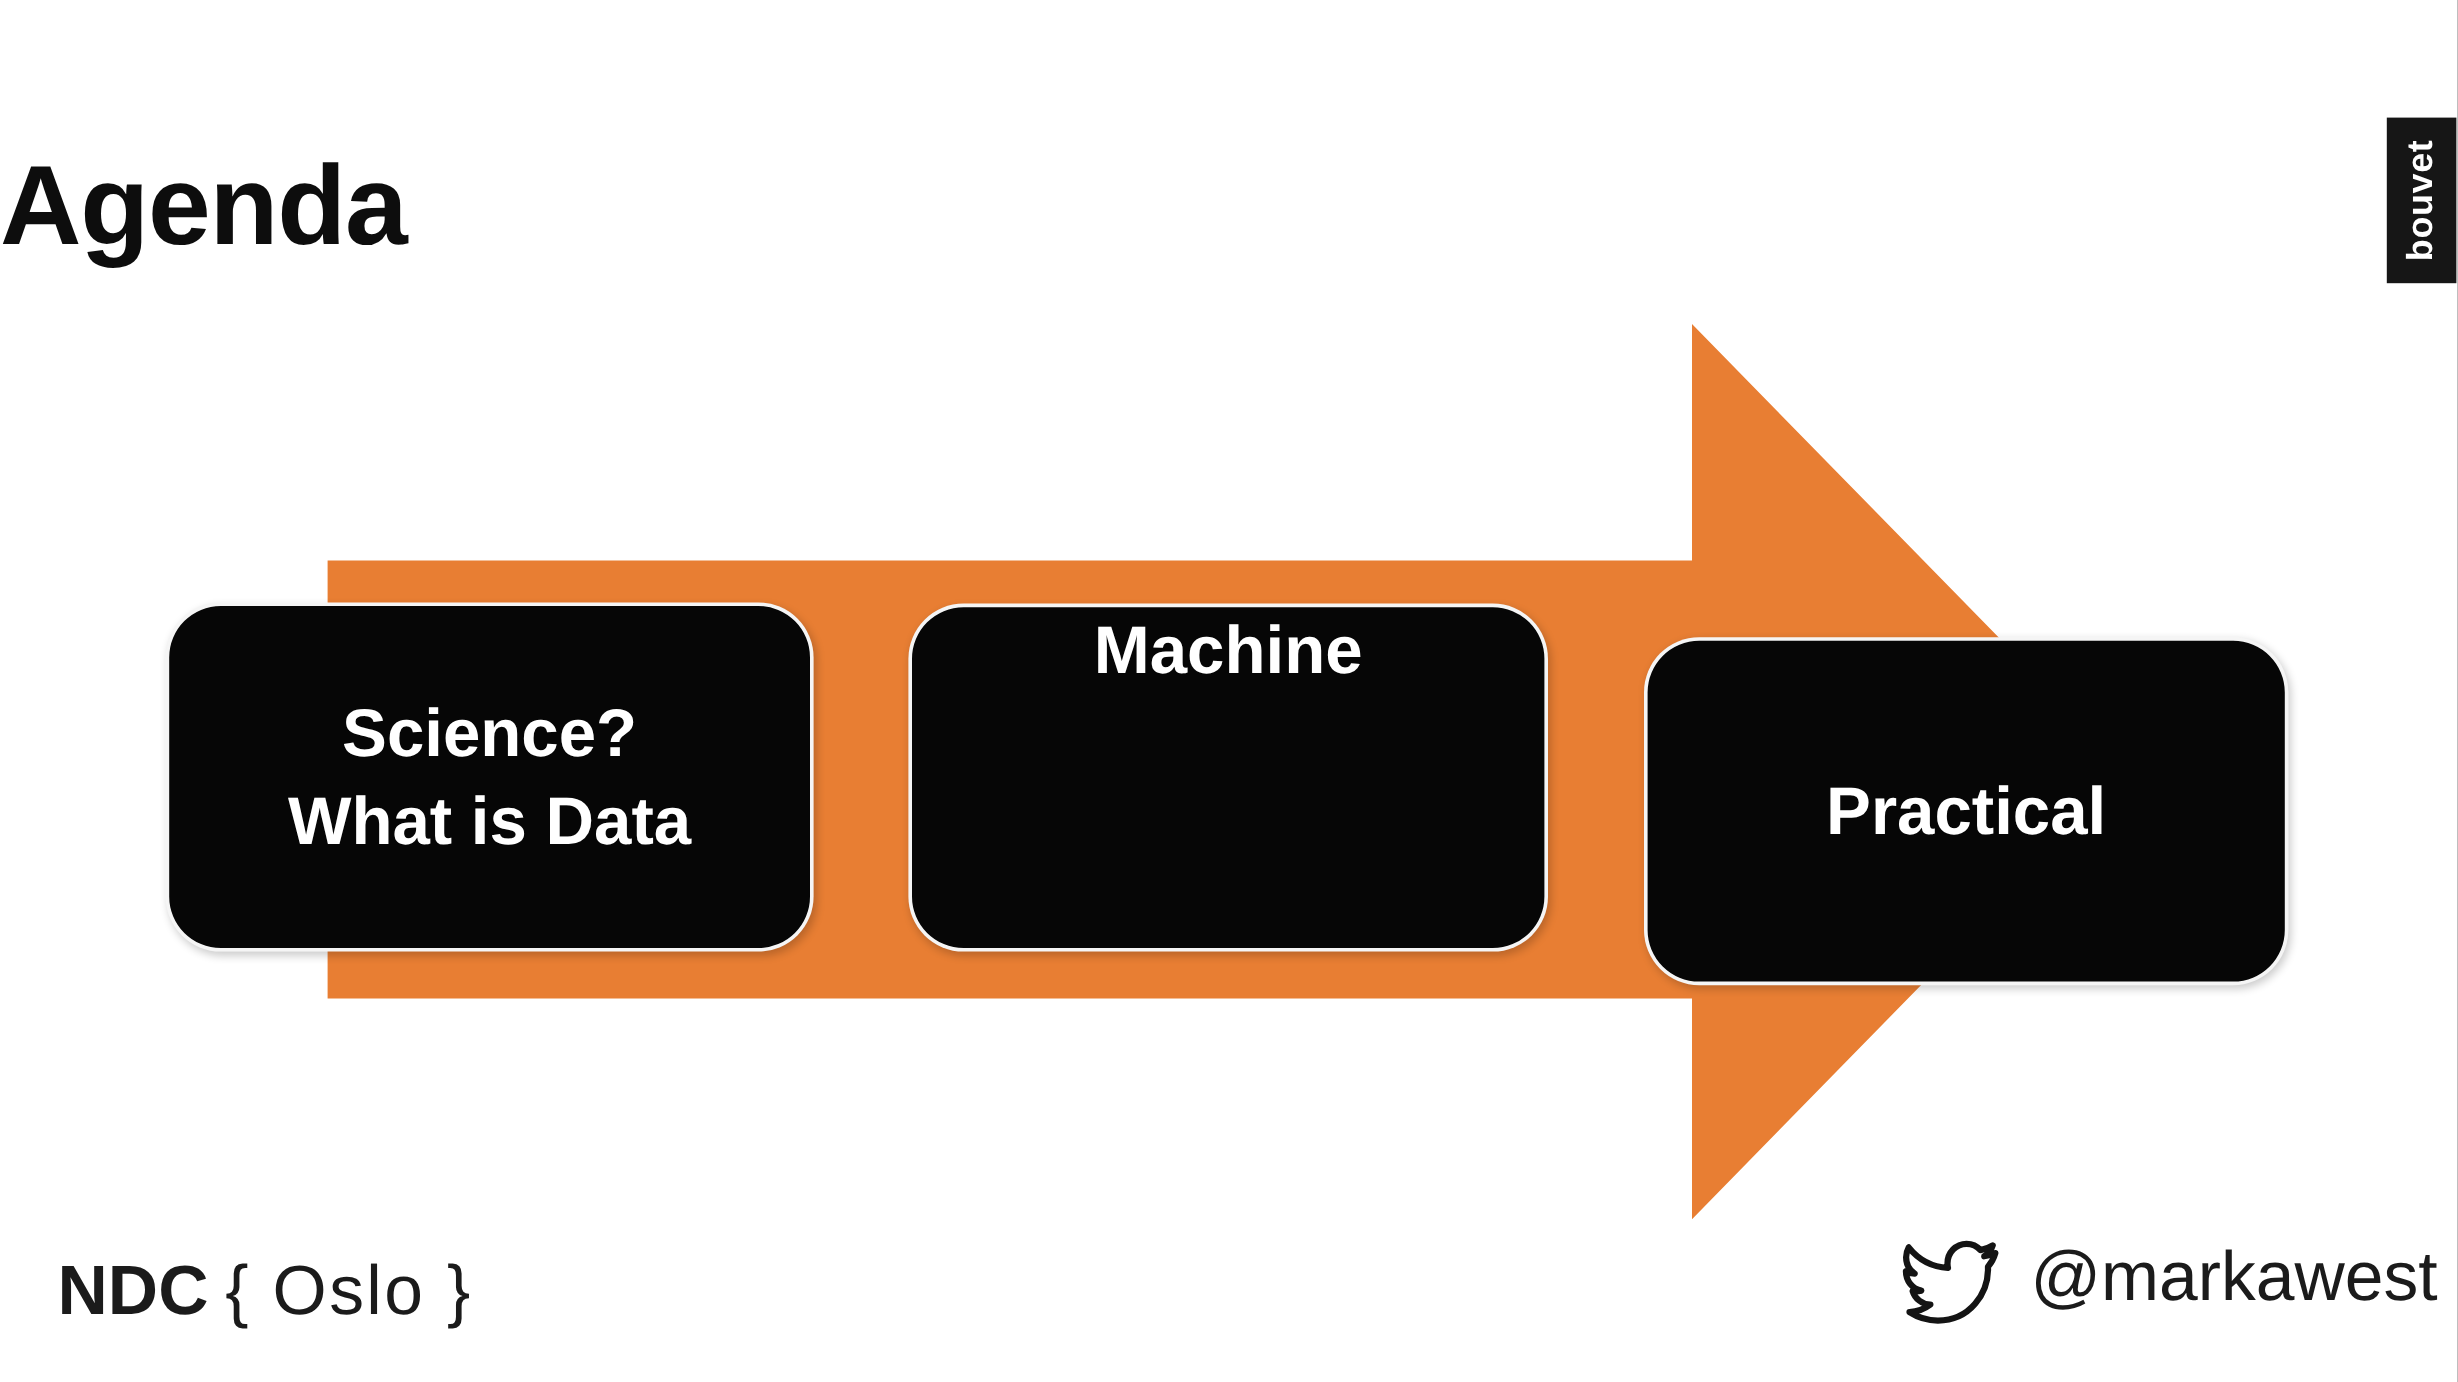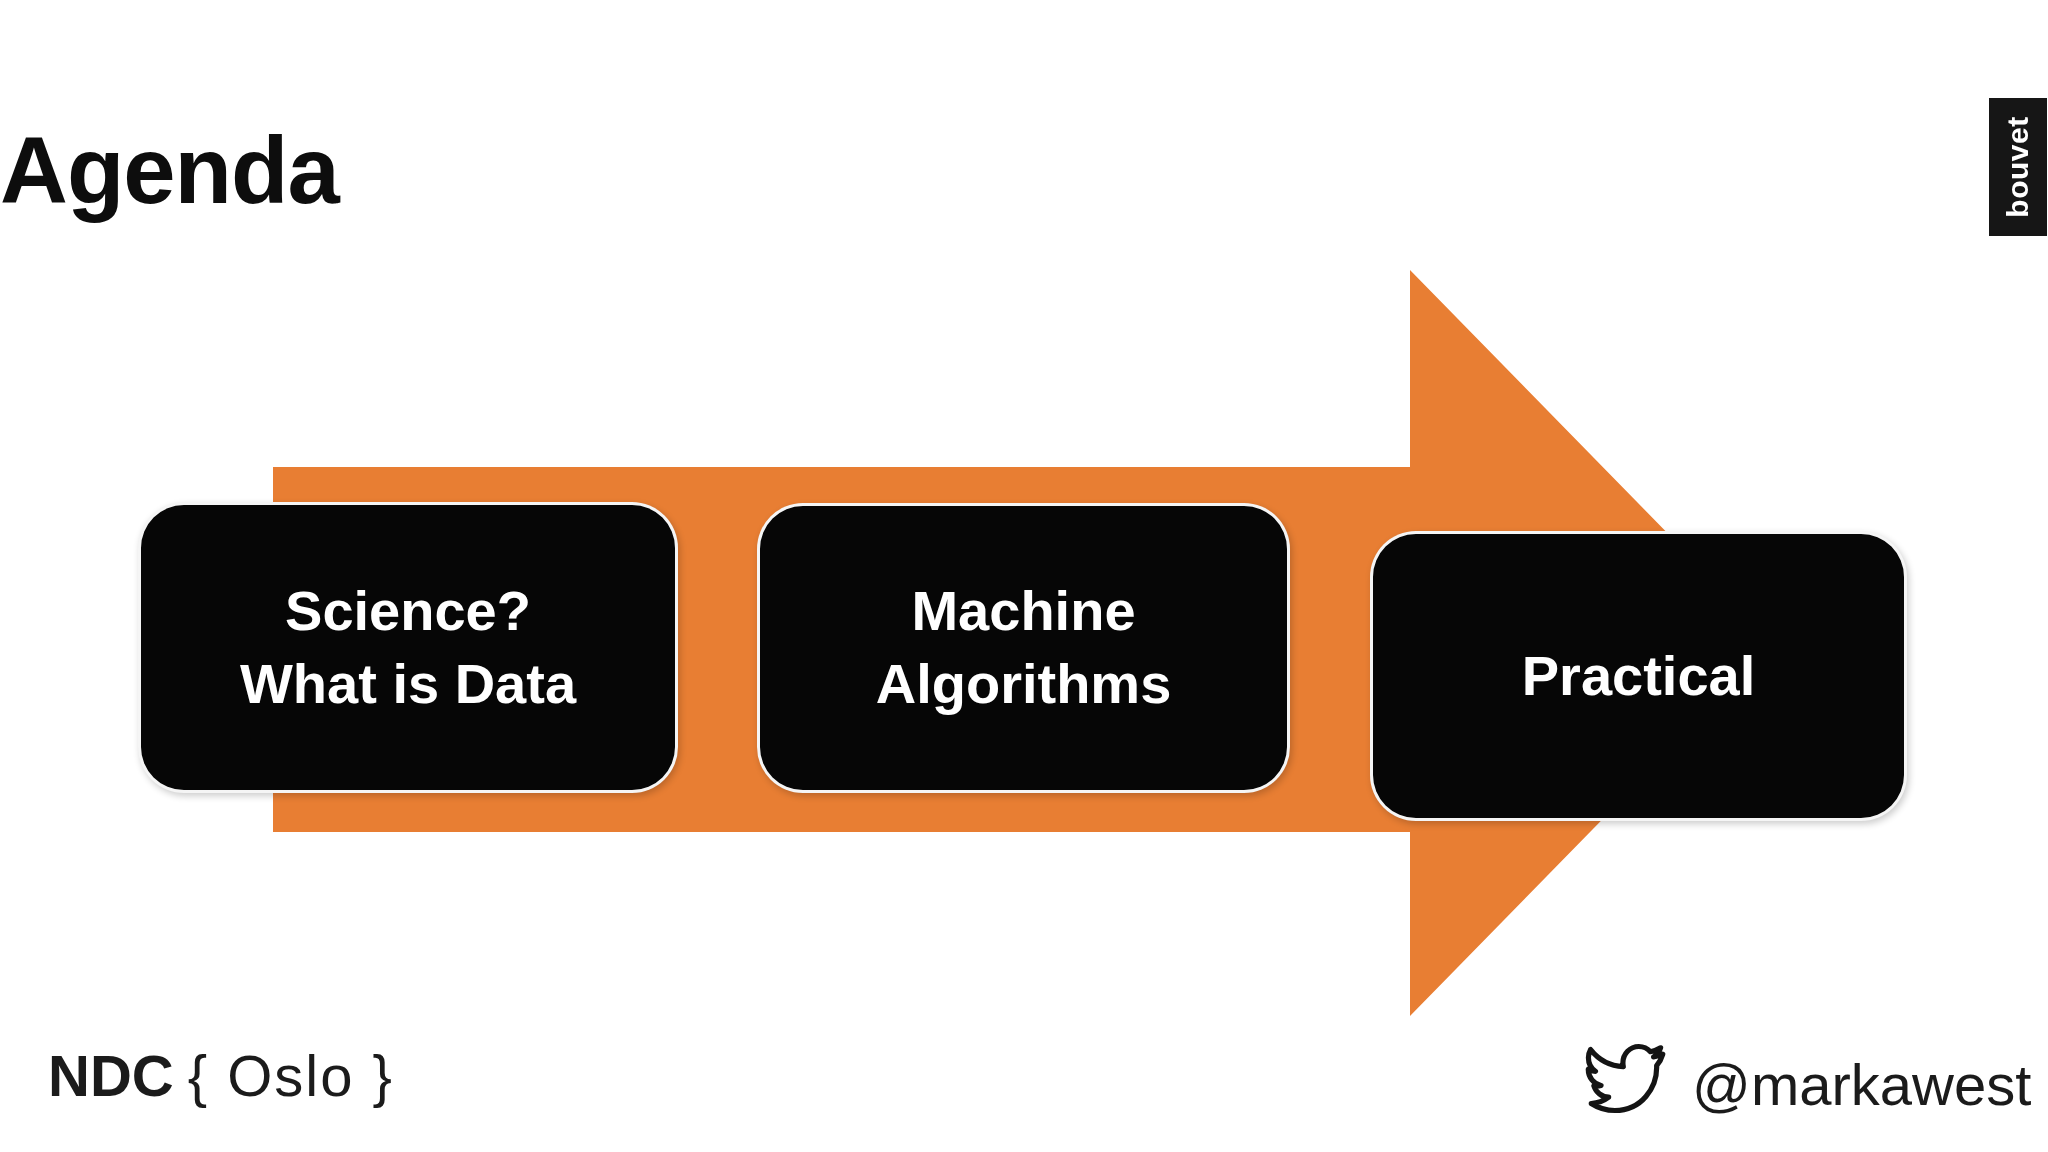--- a/index.html
+++ b/index.html
@@ -69,7 +69,7 @@
   }
   .step .line{display:block;}
   .step1{left:138px;top:502px;width:540px;height:291px;}
-  .step2{left:757px;top:503px;width:533px;height:290px;}
+  .step2{left:757px;top:503px;width:533px;height:290px;justify-content:space-between;}
   .step3{left:1370px;top:531px;width:537px;height:290px;}
   .ndc{
     position:absolute;

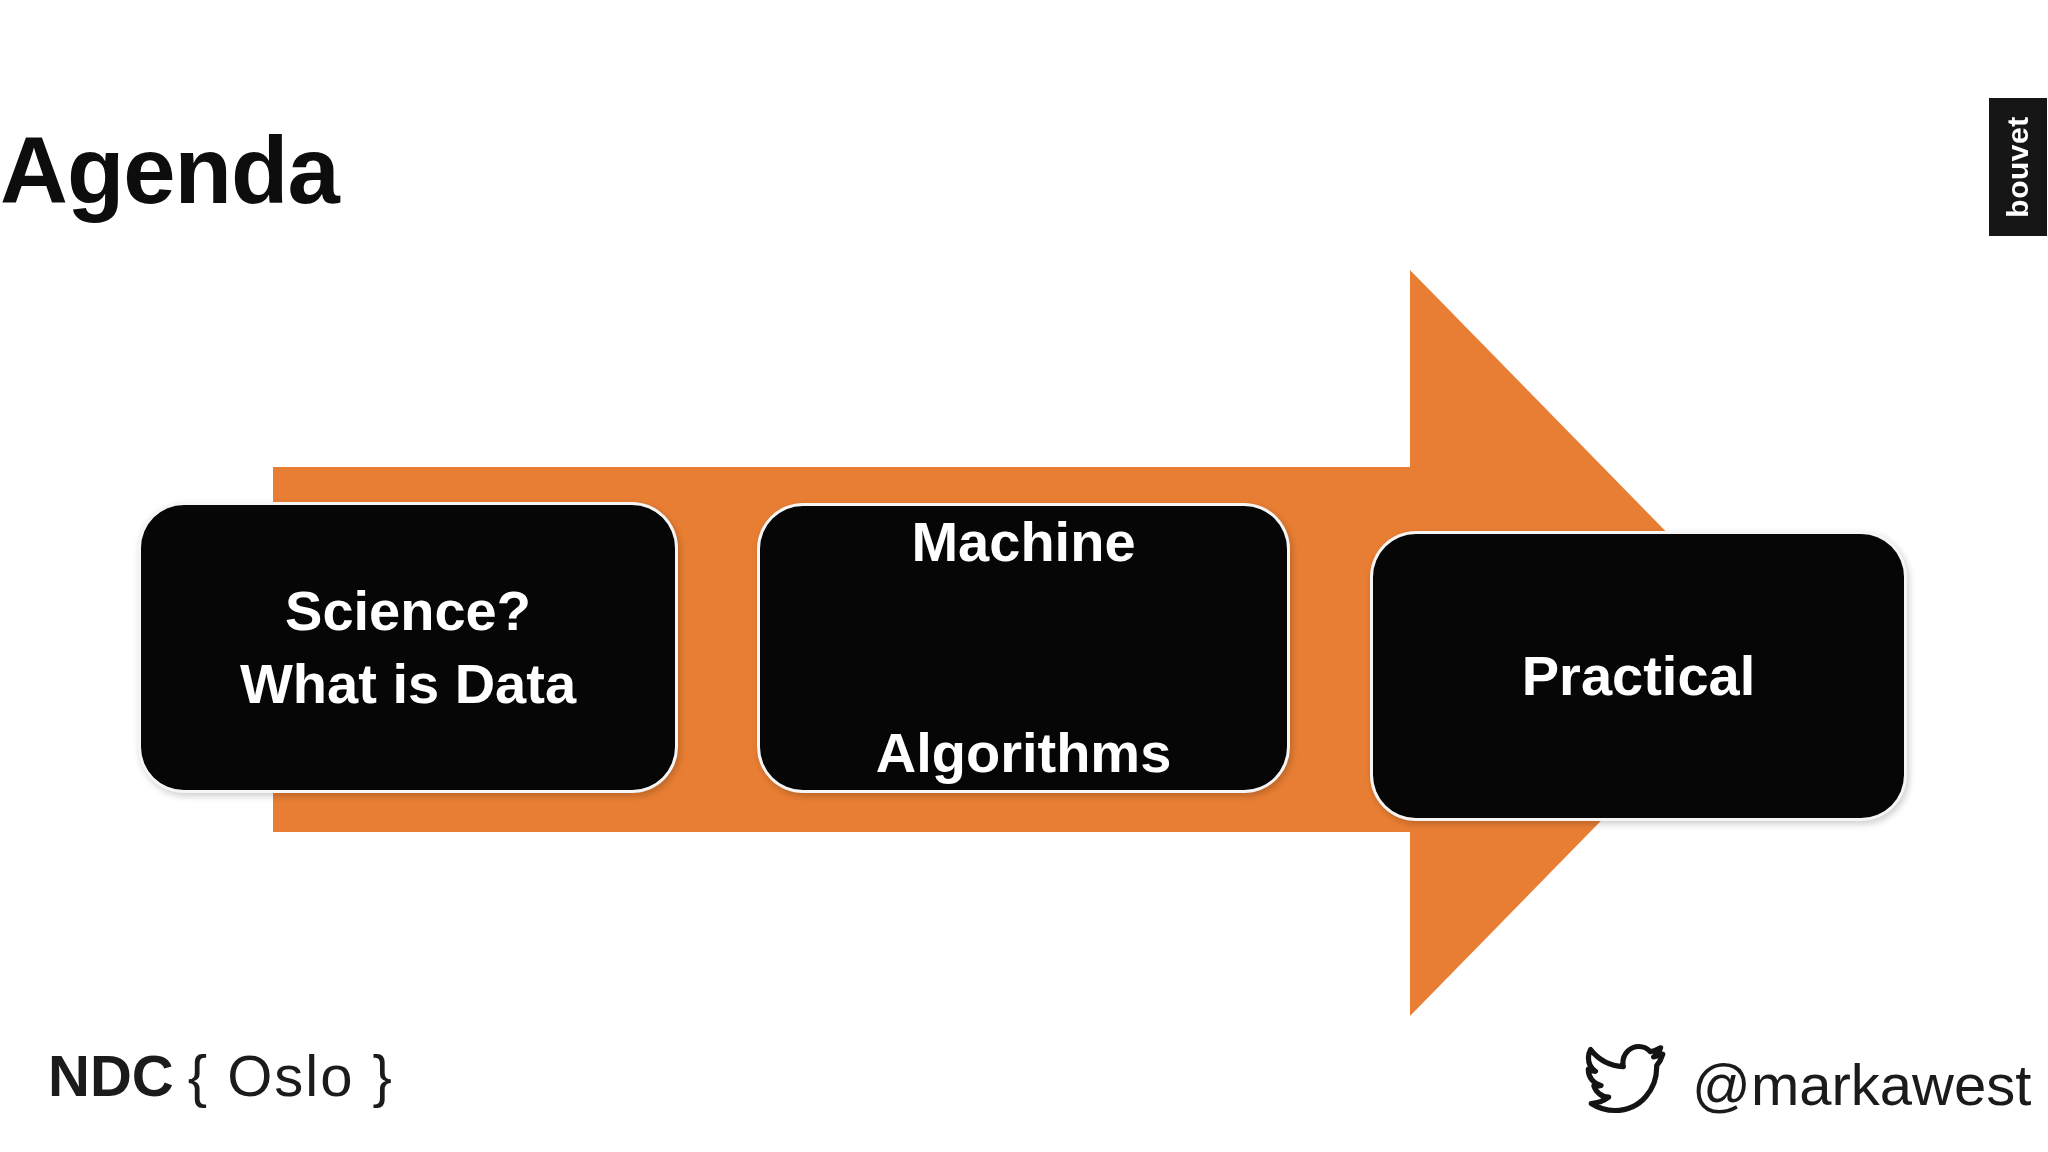--- a/index.html
+++ b/index.html
@@ -126,7 +126,6 @@
 
   <div class="step step2">
     <span class="line">Machine</span>
-    <span class="line">Algorithms</span>
   </div>
 
   <div class="step step3">

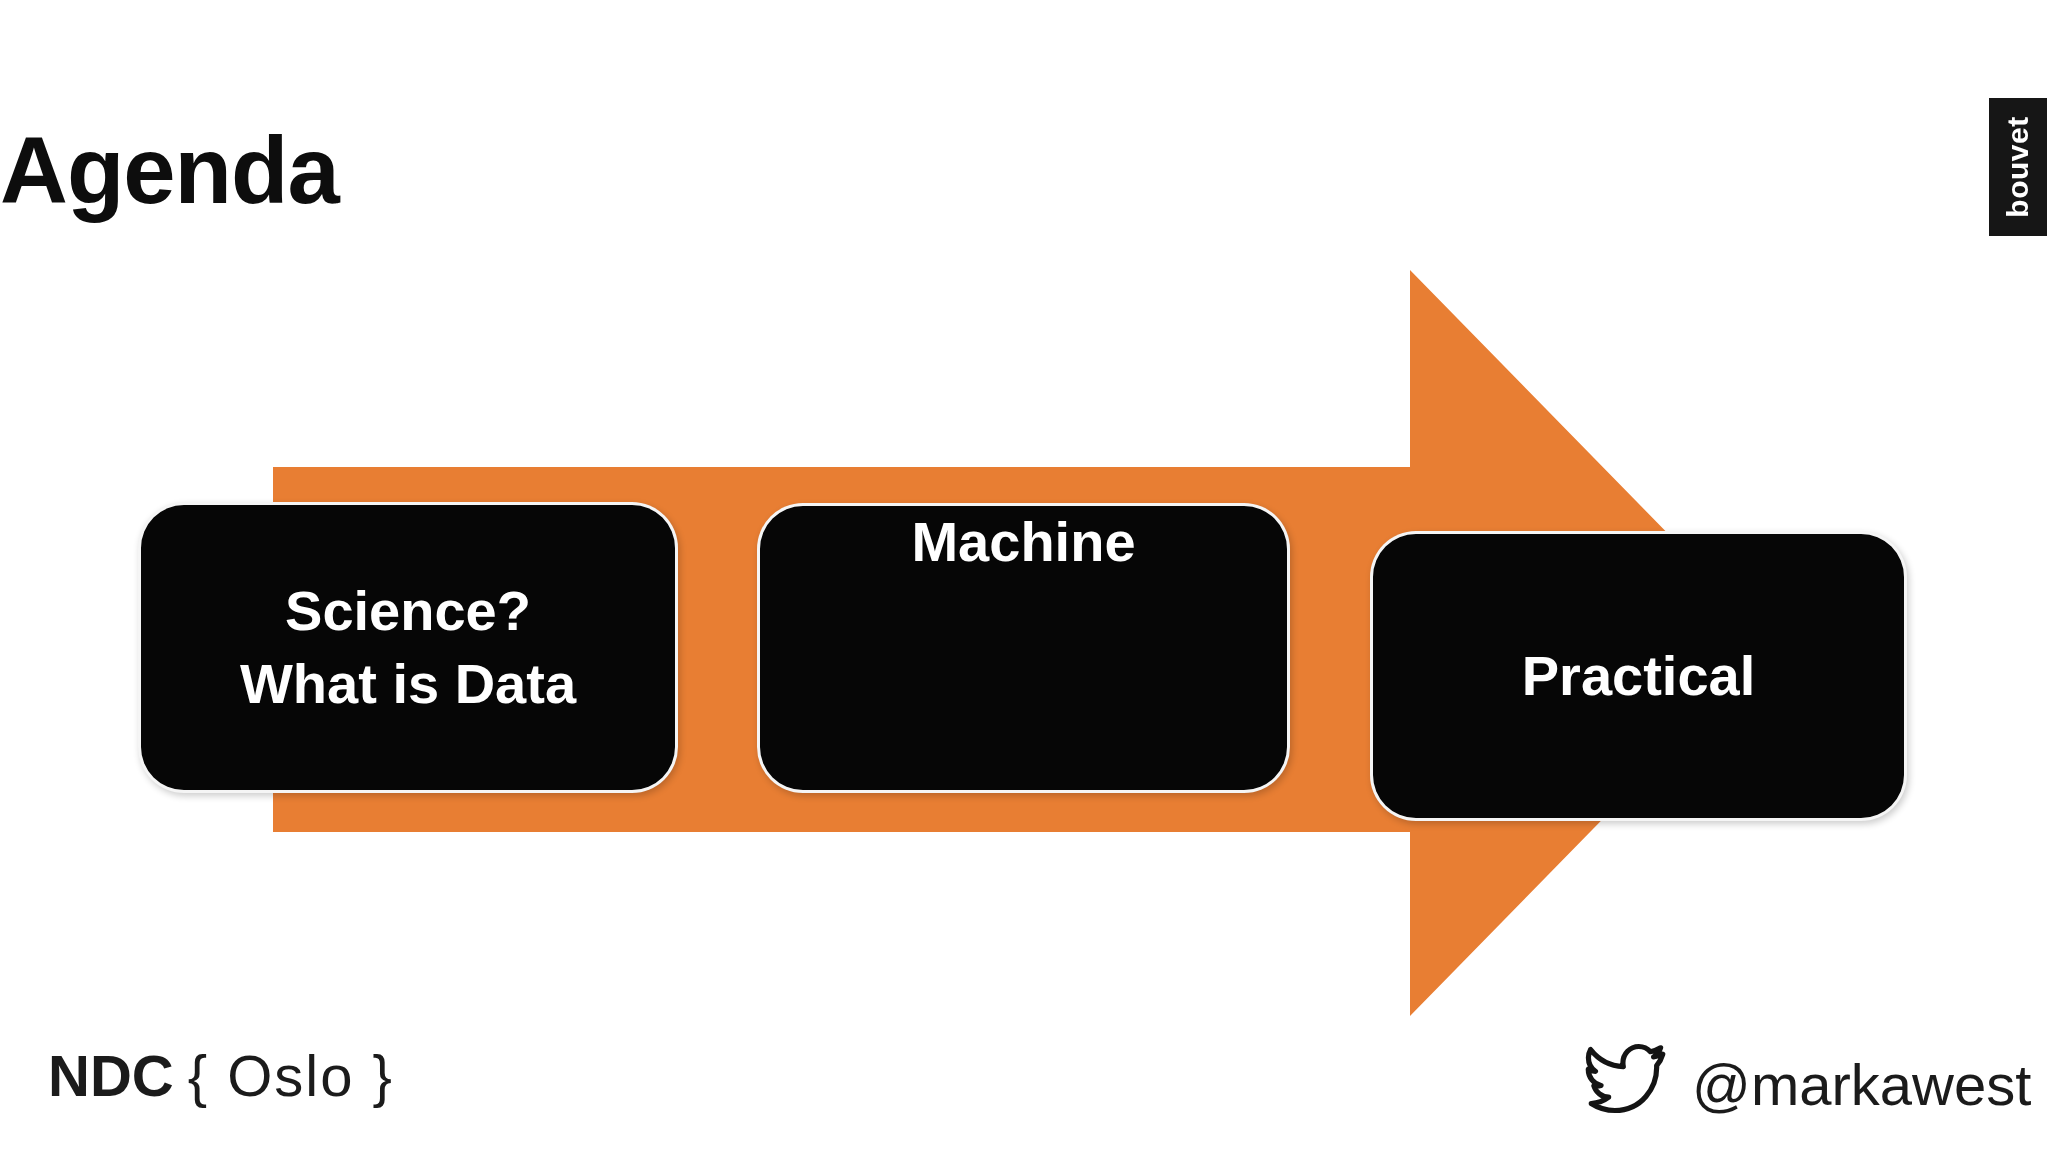--- a/index.html
+++ b/index.html
@@ -86,7 +86,7 @@
     left:1584px;top:1030px;
     height:88px;
     display:flex;
-    align-items:flex-end;
+    align-items:flex-start;
     gap:22px;
     color:var(--text-dark);
   }

